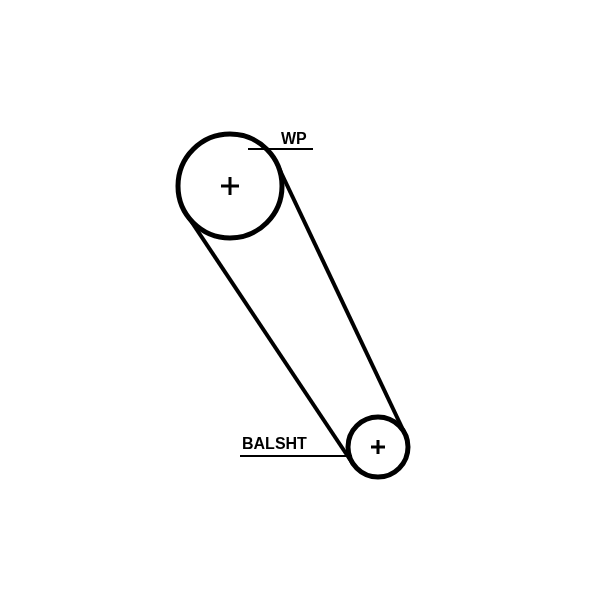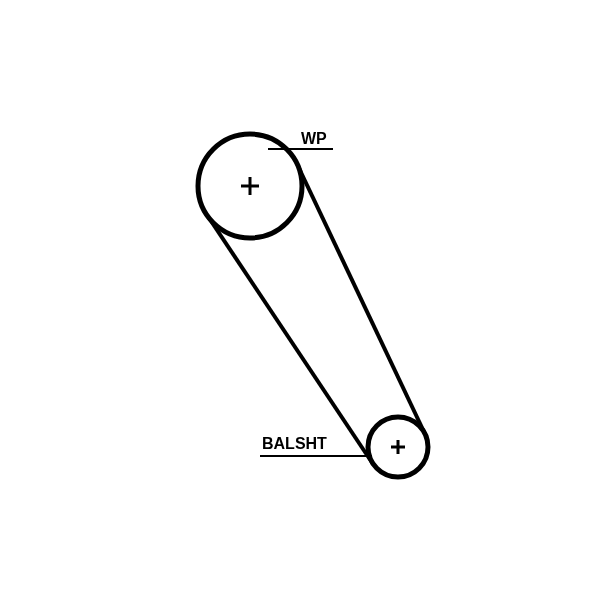--- a/index.html
+++ b/index.html
@@ -14,7 +14,6 @@
     background: #ffffff;
     font-family: "Liberation Sans", sans-serif;
     overflow: hidden;
-    padding-left: 20px;
   }
   svg text {
     font-family: "Liberation Sans", sans-serif;

